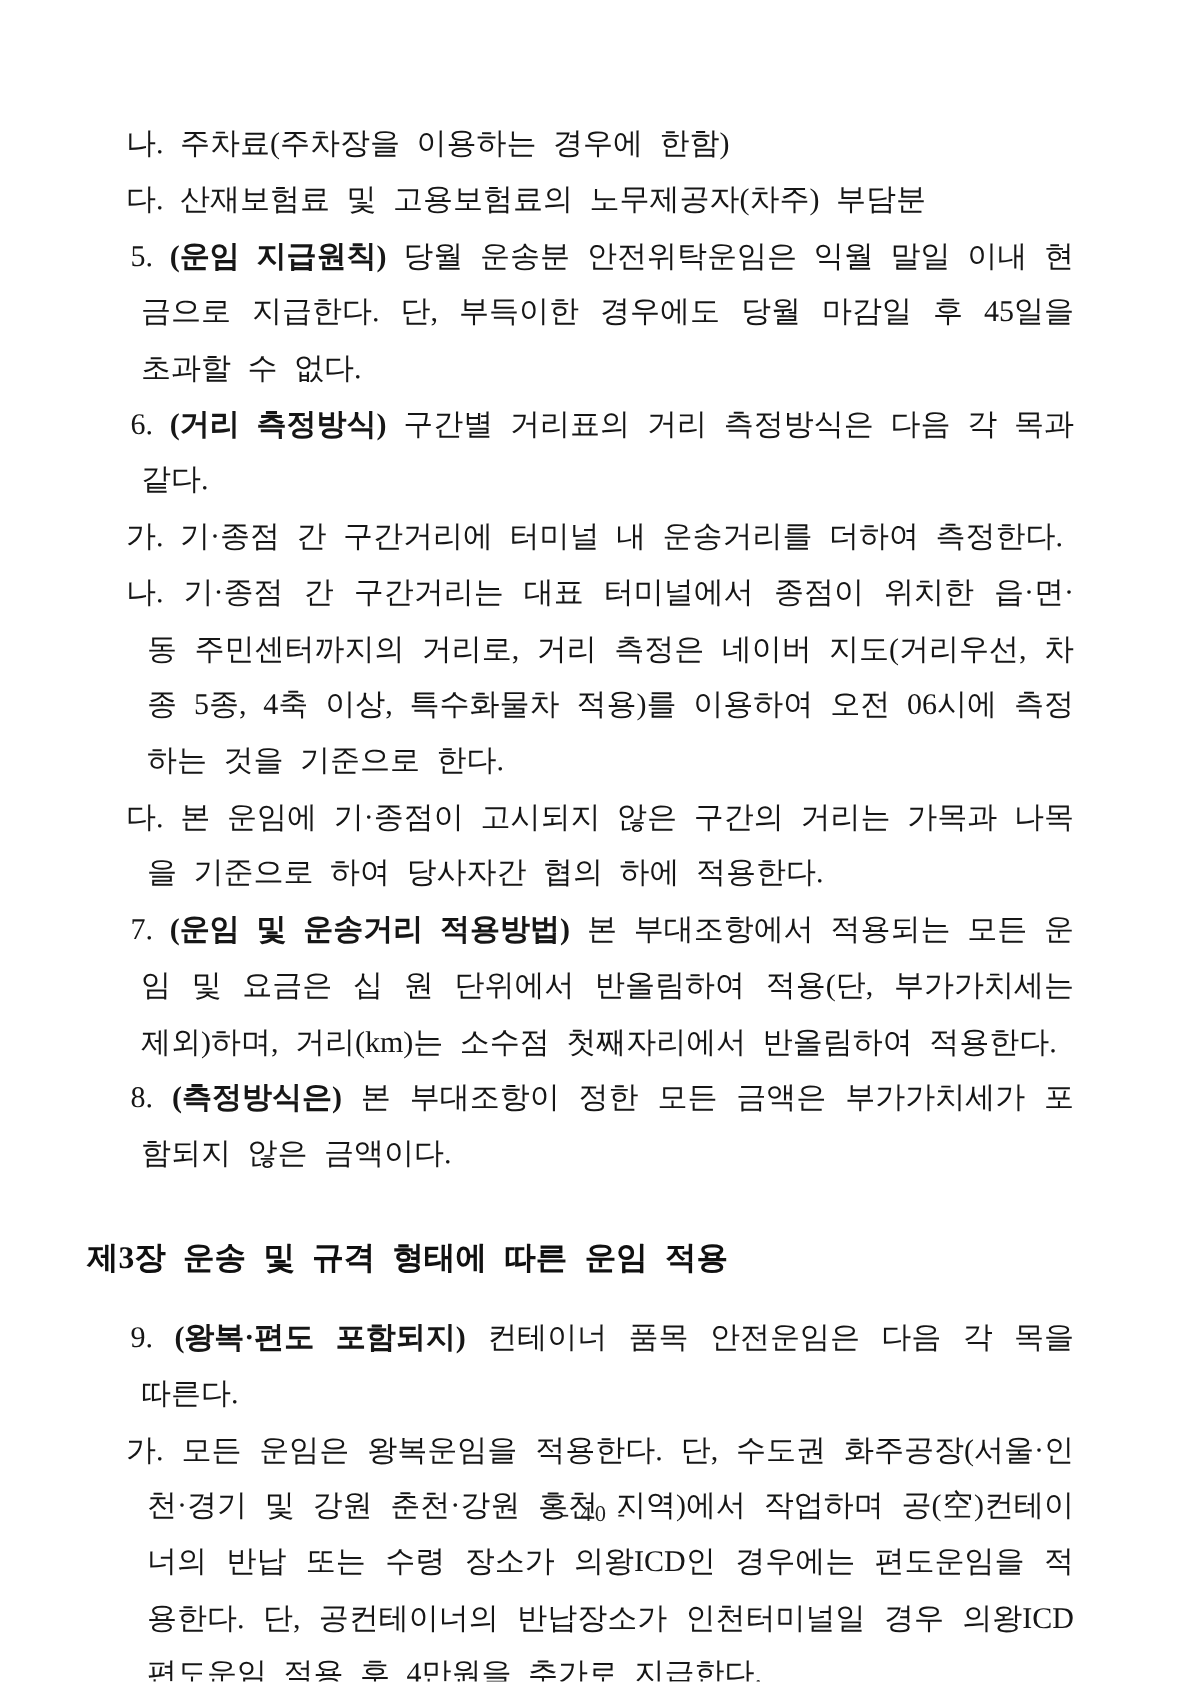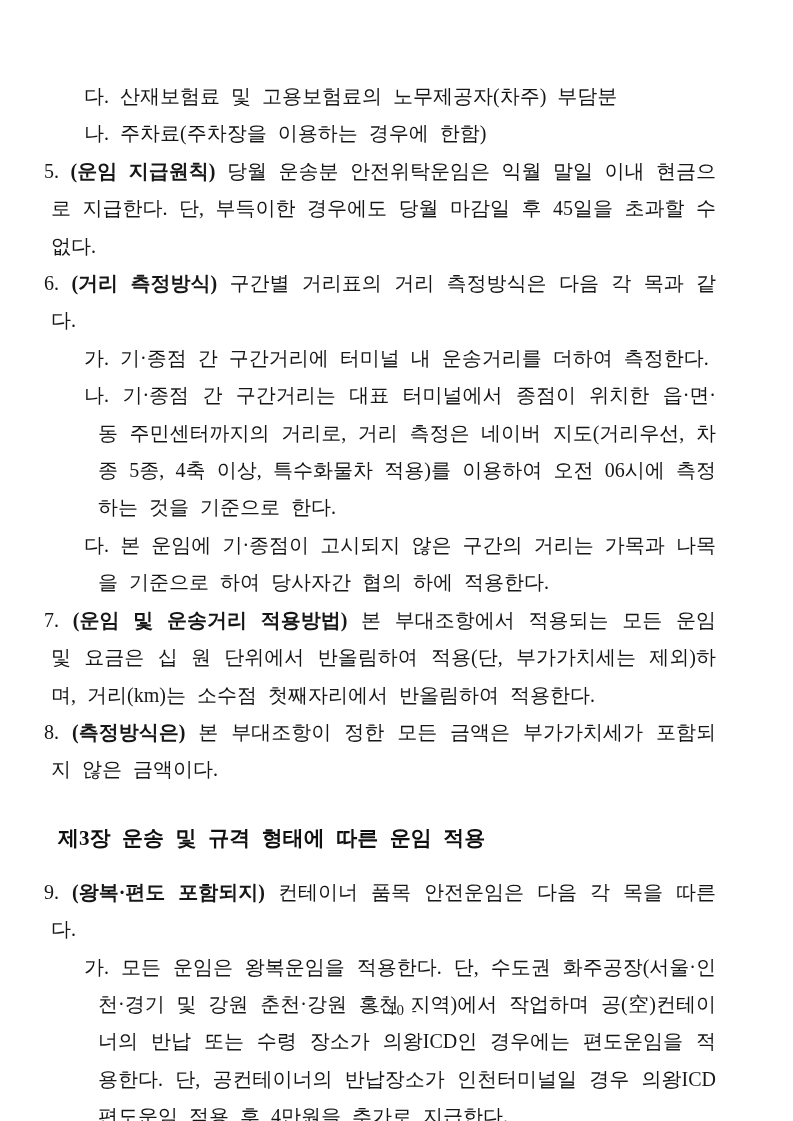--- a/index.html
+++ b/index.html
@@ -53,9 +53,9 @@
 
 <div class="doc">
 
+  <p class="li lettered"><span class="pfx">나.</span> <span>주차료(주차장을 이용하는 경우에 한함)</span></p>
+
   <p class="li lettered"><span class="pfx">다.</span> <span>산재보험료 및 고용보험료의 노무제공자(차주) 부담분</span></p>
-
-  <p class="li lettered"><span class="pfx">나.</span> <span>주차료(주차장을 이용하는 경우에 한함)</span></p>
 
   <p class="li numbered"><span class="pfx">5.</span> <b class="lbl">(운임 지급원칙)</b> <span>당월 운송분 안전위탁운임은 익월 말일 이내 현금으로 지급한다. 단, 부득이한 경우에도 당월 마감일 후 45일을 초과할 수 없다.</span></p>
 

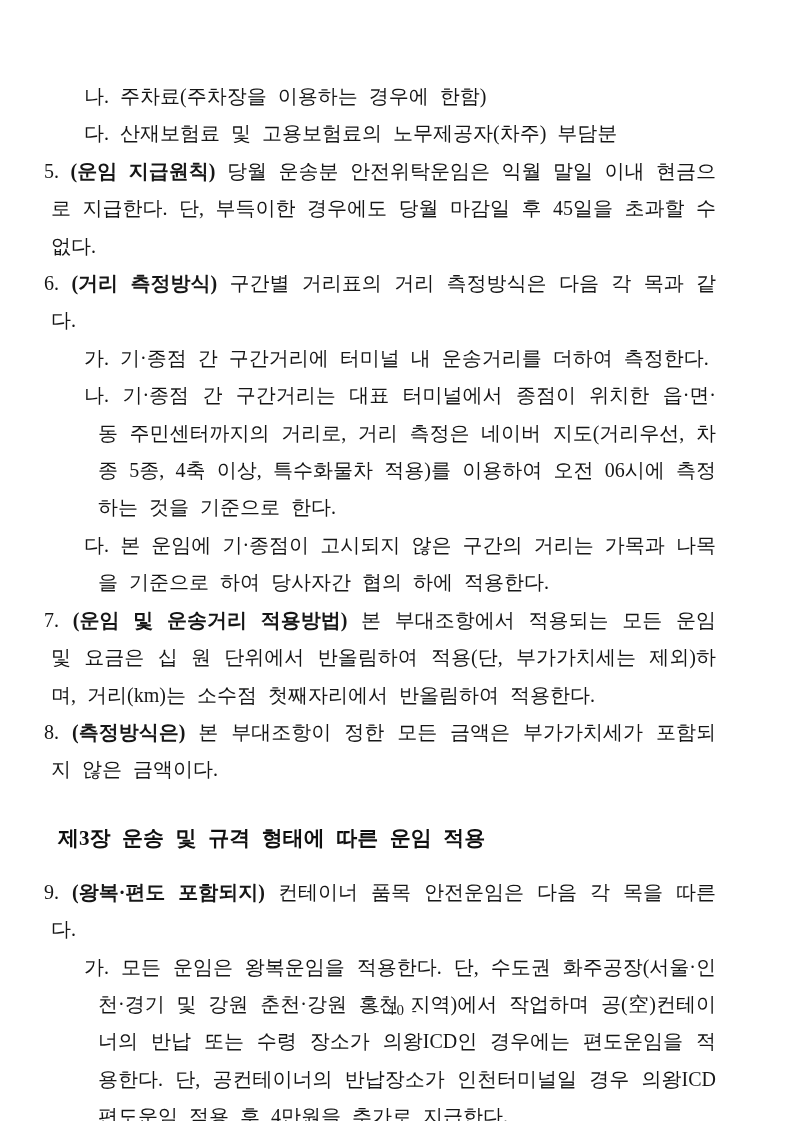--- a/index.html
+++ b/index.html
@@ -25,7 +25,7 @@
     word-break: break-all;
     word-spacing: 0.3em;
   }
-  p.numbered { margin-left: 51px; text-indent: -7px; }
+  p.numbered { margin-left: 94px; text-indent: -7px; }
   p.lettered { margin-left: 98px; text-indent: -14px; }
   .pfx { }
   b.lbl { font-weight: bold; }

